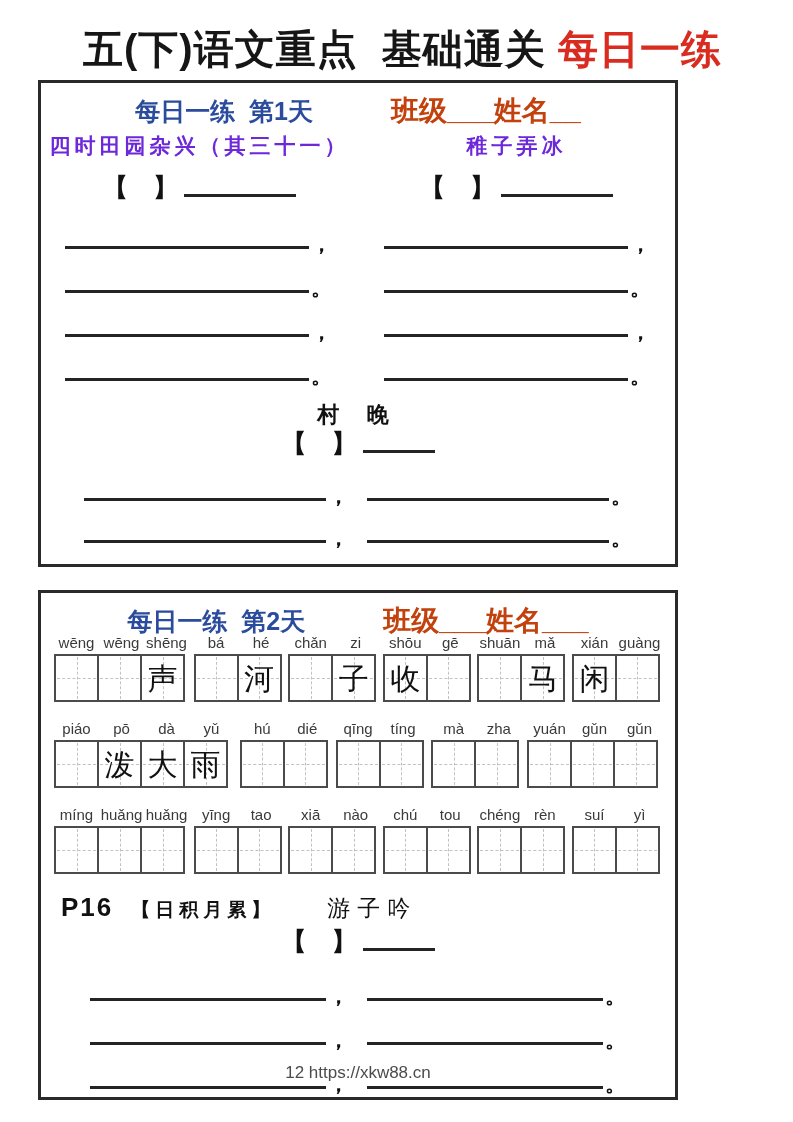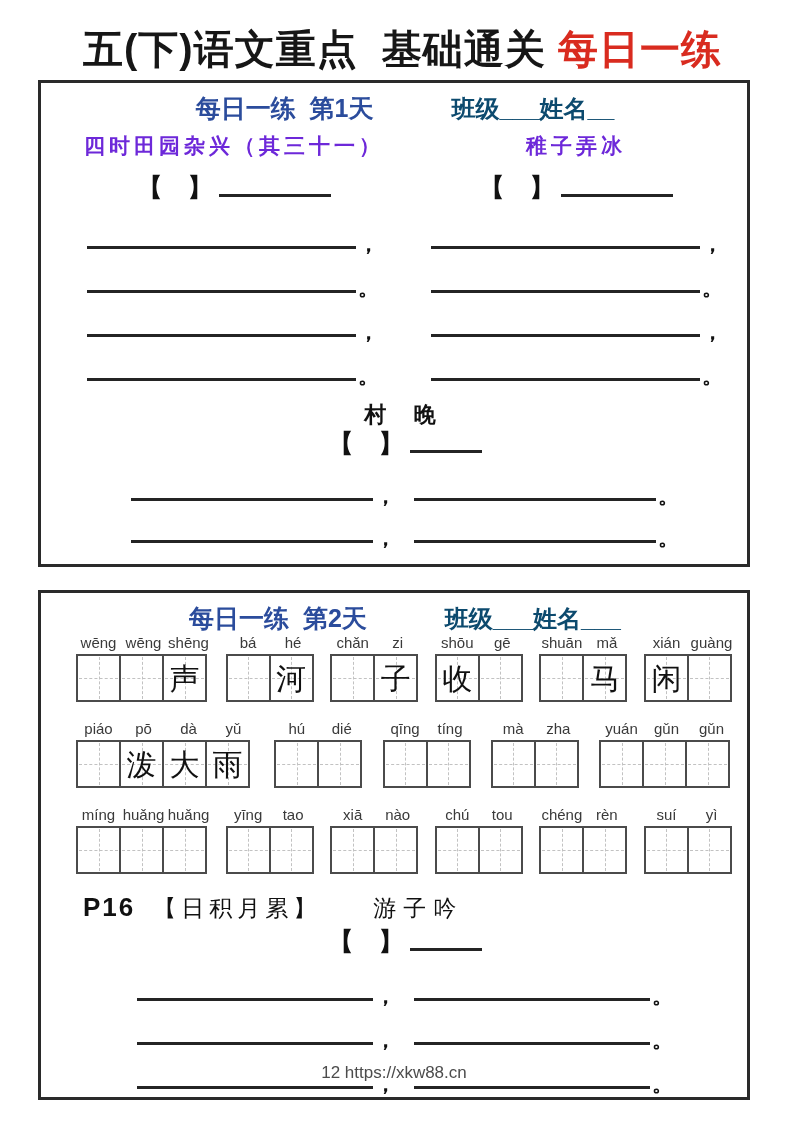--- a/index.html
+++ b/index.html
@@ -17,7 +17,7 @@
   .main-title .red { color:#d92b1f; }
 
   
-  .wbox { position:absolute; left:38px; width:712px; border:3px solid #2a2a2a; background:#fff;padding-left:22px; }
+  .wbox { position:absolute; left:38px; width:640px; border:3px solid #2a2a2a; background:#fff; }
   #box-day1 { top:80px;  height:487px; }
   #box-day2 { top:590px; height:510px; }
 

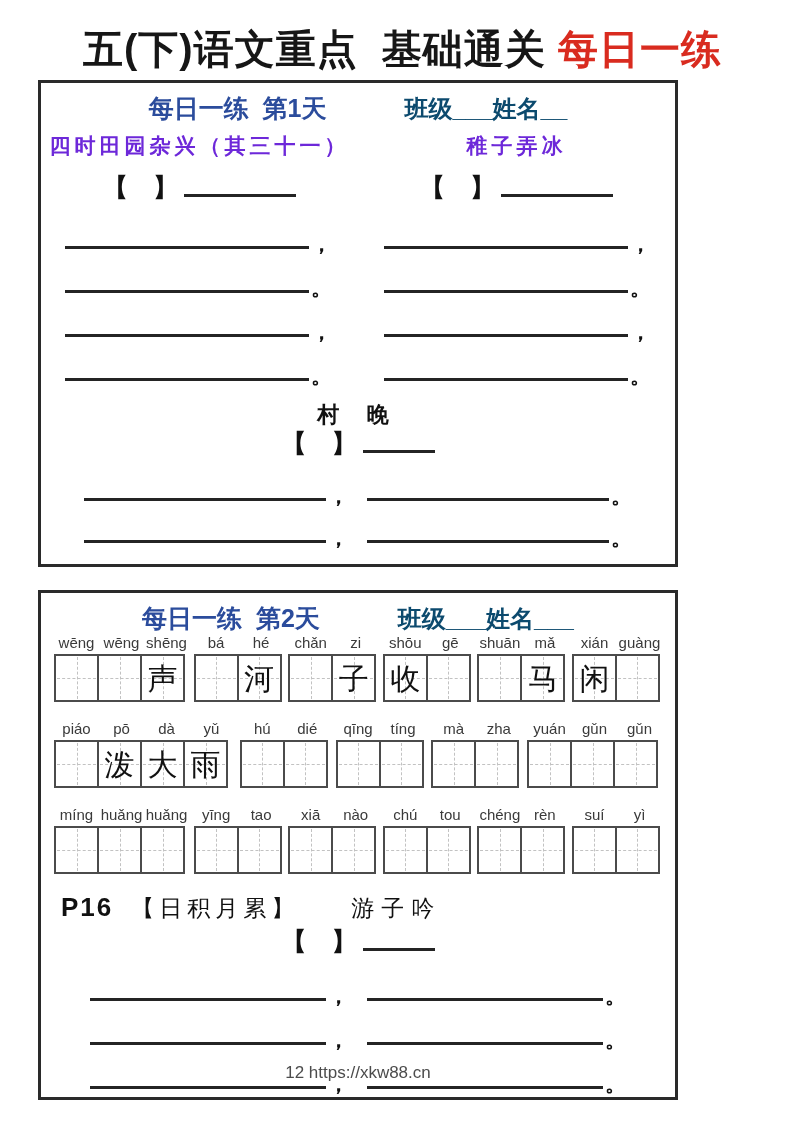--- a/index.html
+++ b/index.html
@@ -23,7 +23,7 @@
 
   .box-header { display:flex; justify-content:center; align-items:baseline; gap:78px; margin-top:9px; height:30px; }
   .day-label  { color:#2b4c9c; font-weight:bold; font-size:25px; white-space:pre; }
-  .class-label{ color:#0c4a6e; font-weight:bold; font-size:24px; white-space:pre; }
+  .class-label{ color:#c2410c; font-weight:bold; font-size:28px; white-space:pre; }
 
   
   .serif { font-family:"DejaVu Serif","Liberation Serif",serif; }

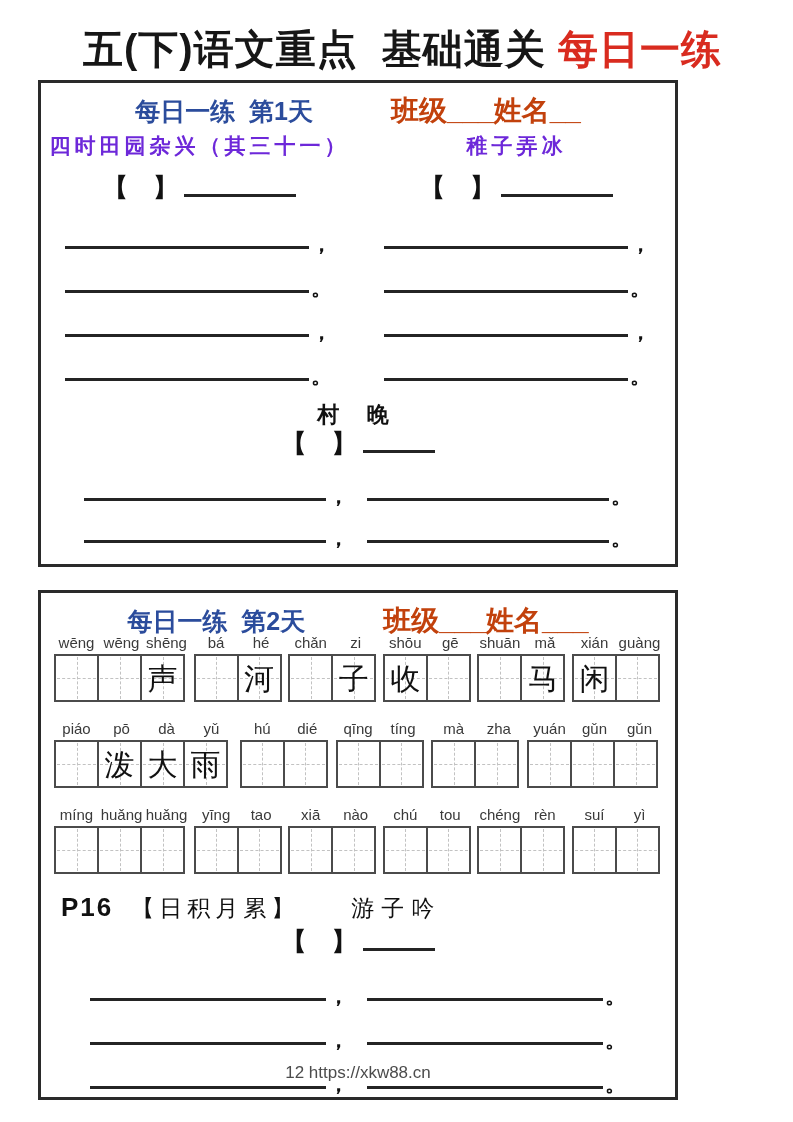--- a/index.html
+++ b/index.html
@@ -68,7 +68,7 @@
   
   .p16-row { display:flex; align-items:baseline; margin-top:2px; height:30px; padding-left:20px; }
   .p16-ref   { font-size:26px; font-weight:bold; letter-spacing:2px; color:#111; }
-  .p16-label { font-size:23px; font-weight:normal; letter-spacing:5px; margin-left:18px; color:#111; }
+  .p16-label { font-size:19px; font-weight:bold; letter-spacing:5px; margin-left:18px; color:#111; }
   .p16-title { font-size:23px; font-weight:normal; letter-spacing:7px; margin-left:52px; color:#111; }
   .p16-brkrow { display:flex; justify-content:center; align-items:flex-end; margin-top:4px; height:28px; }
   .couplet-rows { margin-top:8px; }

